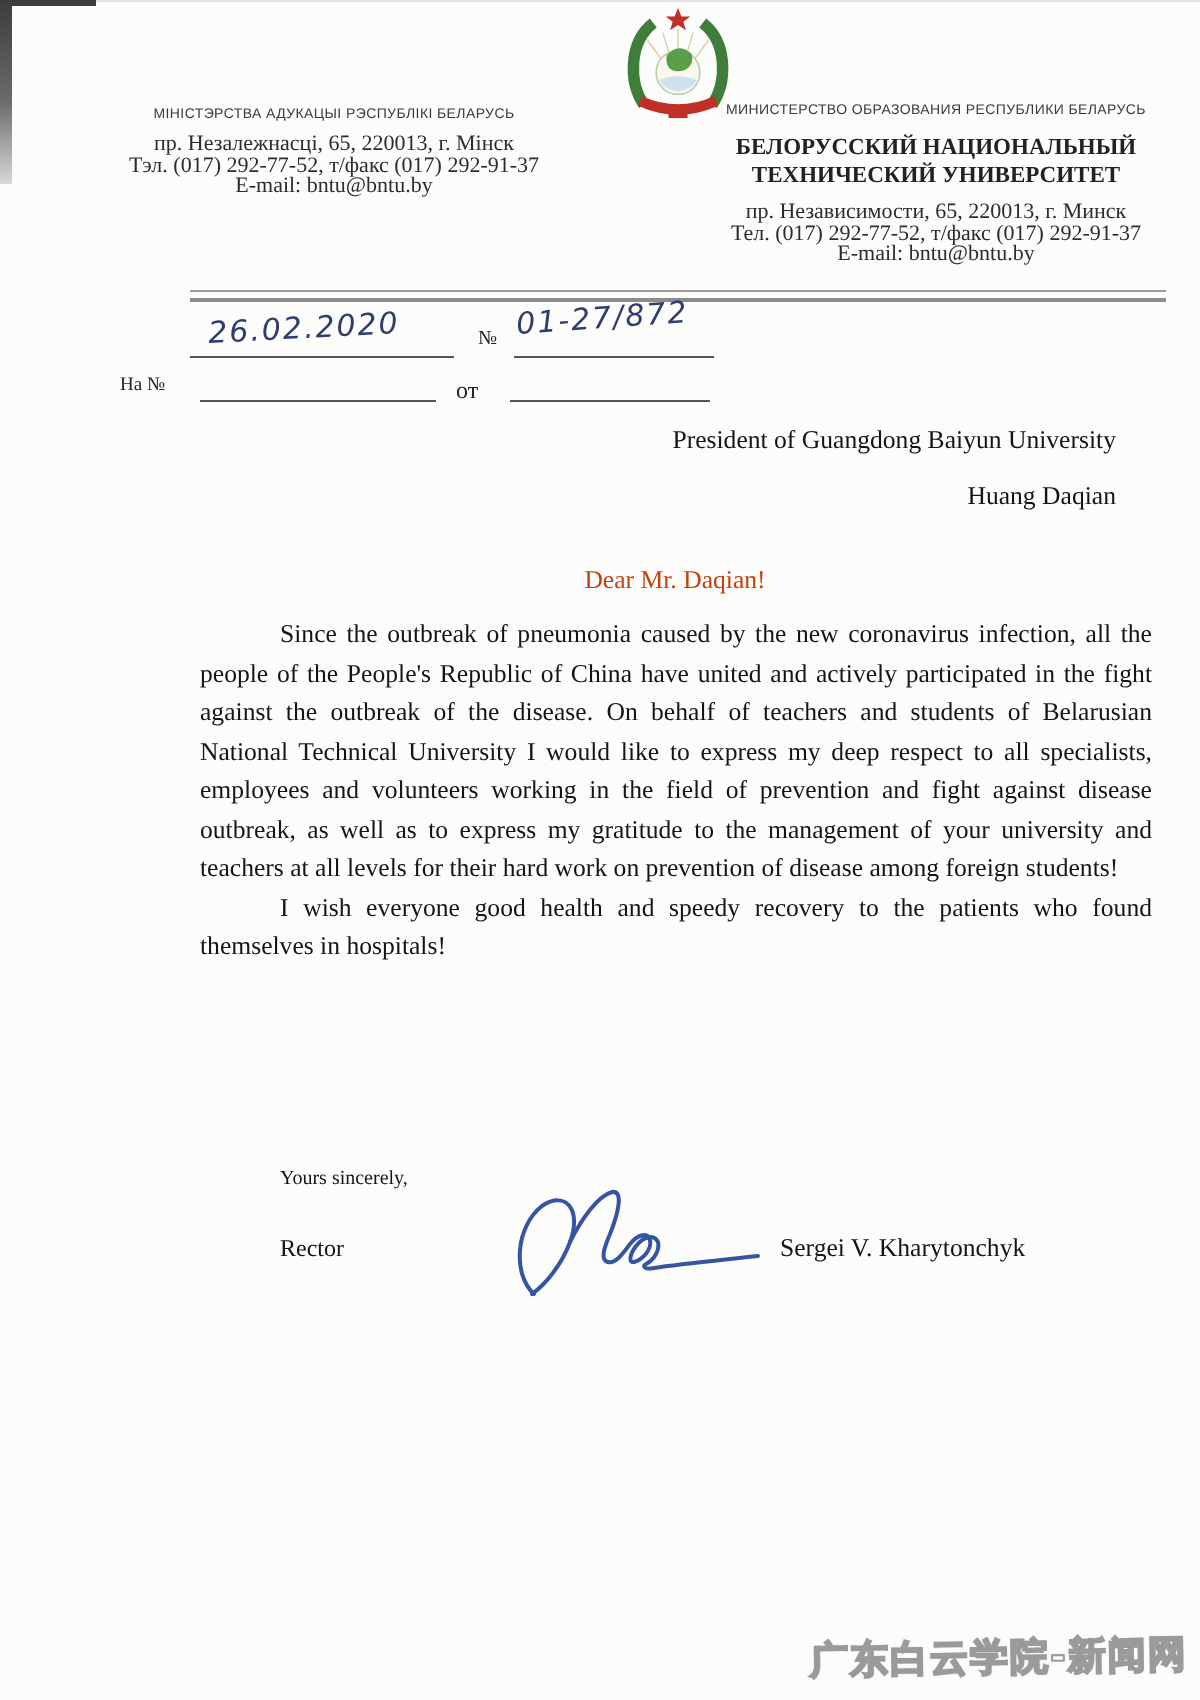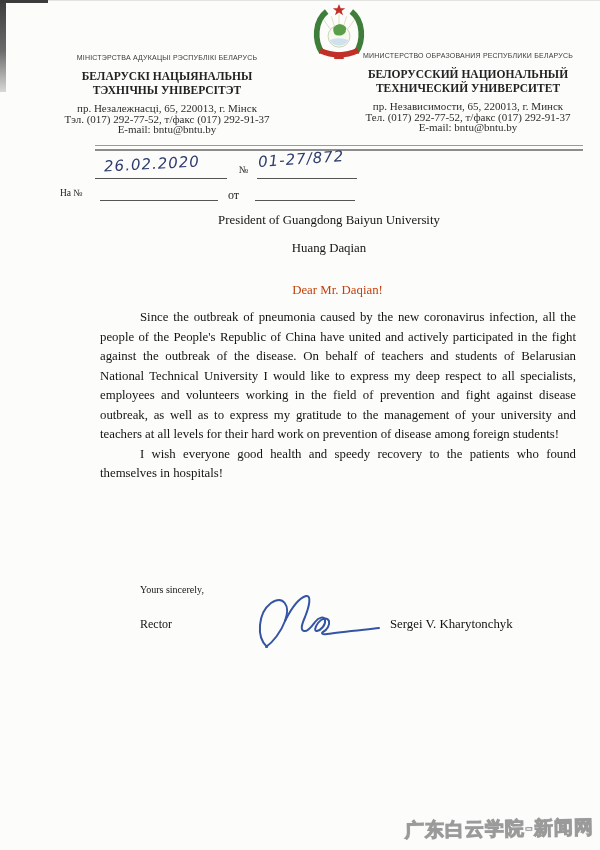--- a/index.html
+++ b/index.html
@@ -107,10 +107,6 @@
 
 <div class="hd-block hd-left">
   <div class="ministry">МІНІСТЭРСТВА АДУКАЦЫІ РЭСПУБЛІКІ БЕЛАРУСЬ</div>
-  <div class="uni-name">
-    <div>БЕЛАРУСКІ НАЦЫЯНАЛЬНЫ</div>
-    <div>ТЭХНІЧНЫ УНІВЕРСІТЭТ</div>
-  </div>
   <div class="hd-addr">
     <div>пр. Незалежнасці, 65, 220013, г. Мінск</div>
     <div>Тэл. (017) 292-77-52, т/факс (017) 292-91-37</div>

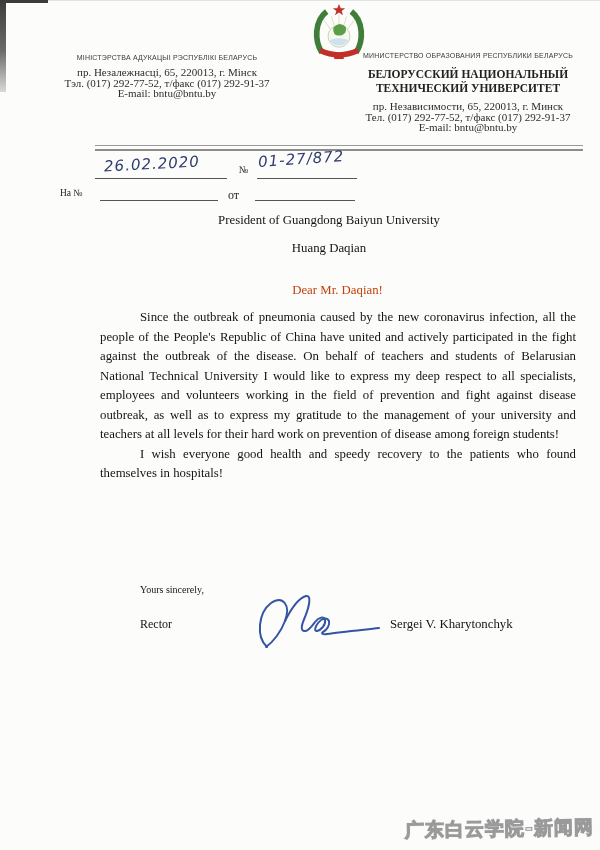--- a/index.html
+++ b/index.html
@@ -52,7 +52,7 @@
   .l-from{left:228px;top:188px;font-size:12px;}
 
   
-  .recipient{position:absolute;left:100px;top:206px;width:458px;text-align:center;
+  .recipient{position:absolute;left:100px;top:206px;width:458px;text-align:right;
     font-size:12.8px;line-height:28px;color:#141414;}
 
   

